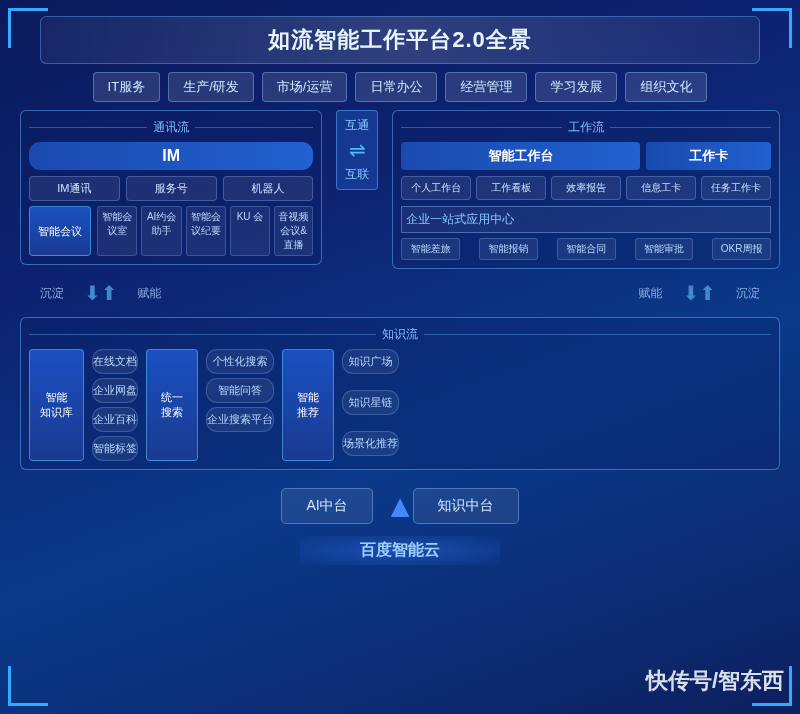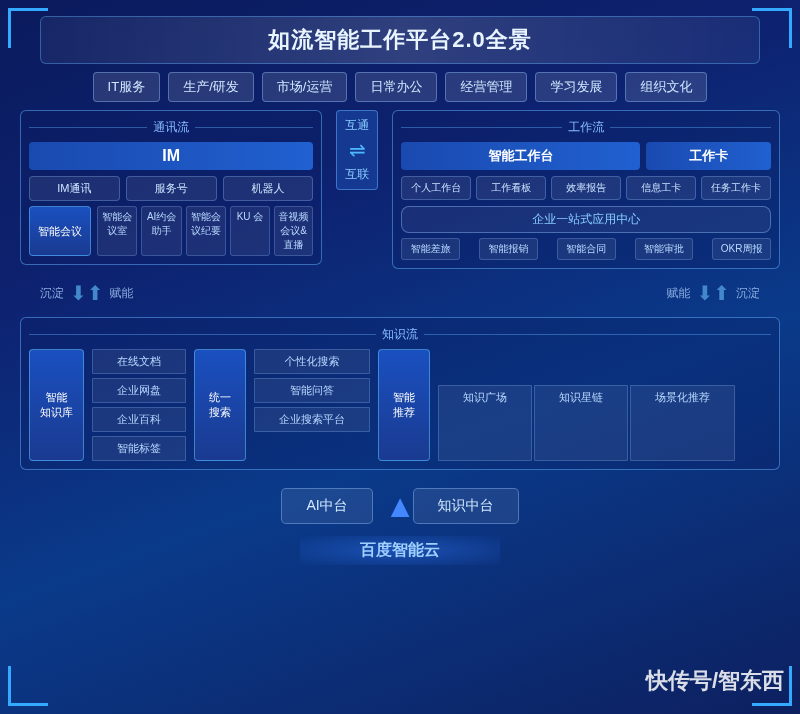--- a/index.html
+++ b/index.html
@@ -100,7 +100,7 @@
 
     .im-header {
       background: linear-gradient(90deg, #1a4ab0, #2060d0);
-      border-radius: 4px;
+      border-radius: 11px;
       text-align: center;
       padding: 5px;
       font-size: 16px;

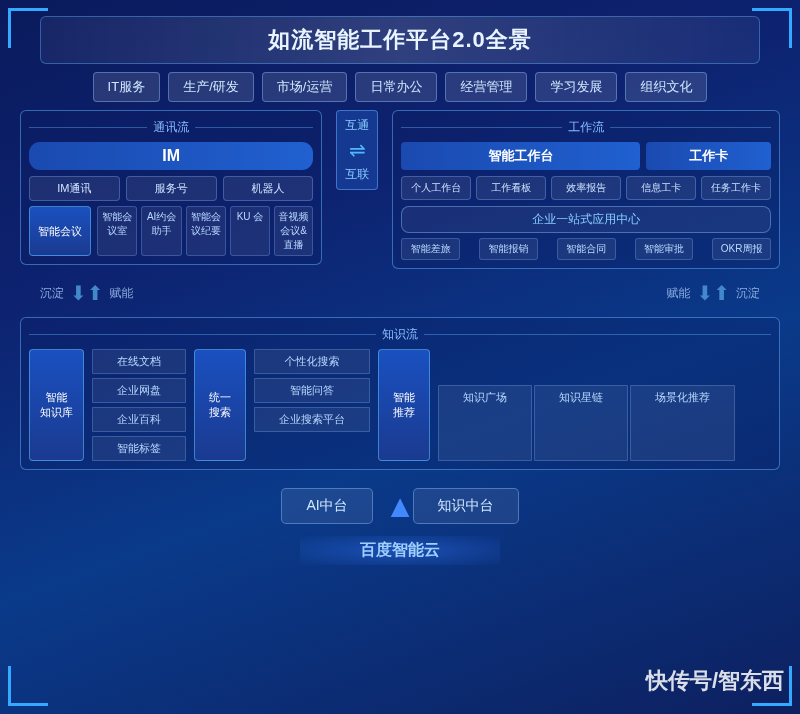--- a/index.html
+++ b/index.html
@@ -238,8 +238,7 @@
     .enterprise-center {
       background: rgba(255,255,255,0.06);
       border: 1px solid rgba(150,200,255,0.4);
-      border-radius: 8px;
-      text-align: center;
+      border-radius: 0;
       padding: 4px;
       font-size: 12px;
       color: #88ccff;

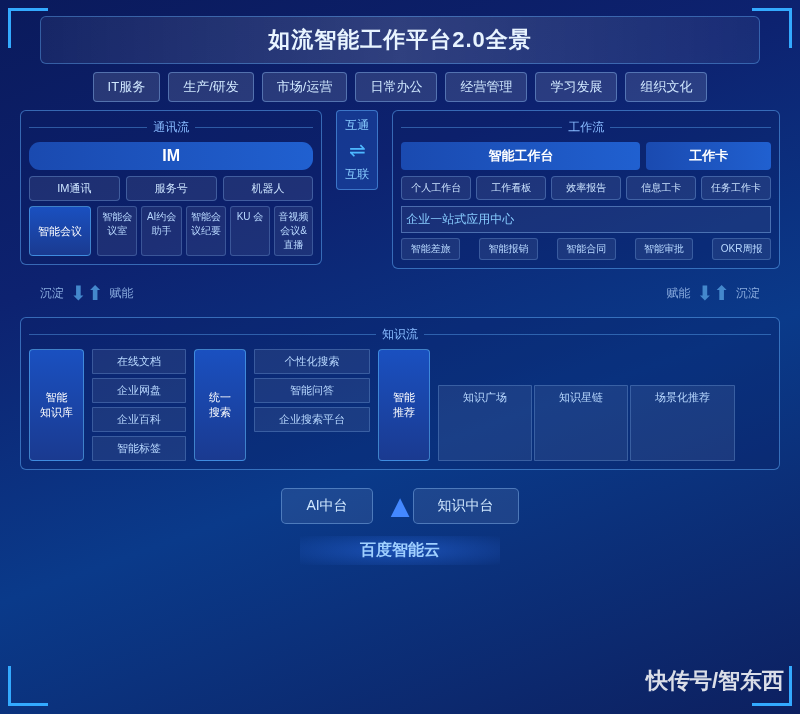--- a/index.html
+++ b/index.html
@@ -271,7 +271,7 @@
     .settle-item {
       display: flex;
       align-items: center;
-      gap: 6px;
+      gap: 20px;
       justify-content: center;
     }
 

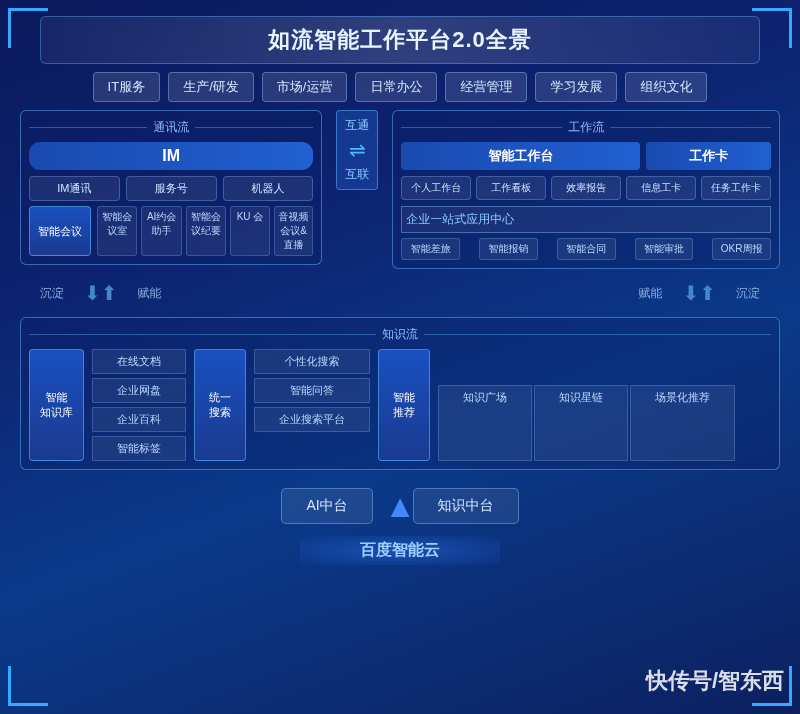--- a/index.html
+++ b/index.html
@@ -312,9 +312,9 @@
     .know-item {
       background: rgba(255,255,255,0.07);
       border: 1px solid rgba(150,200,255,0.25);
-      border-radius: 1px;
-      text-align: center;
-      padding: 4px 24px;
+      border-radius: 11px;
+      text-align: center;
+      padding: 4px 0;
       font-size: 11px;
       color: #b8d8ff;
     }

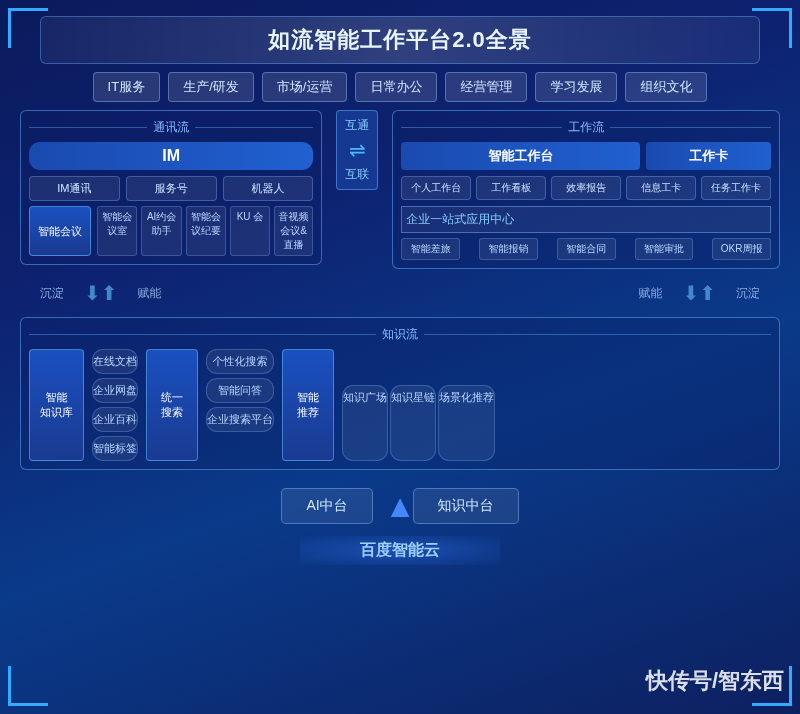--- a/index.html
+++ b/index.html
@@ -356,9 +356,8 @@
 
     .knowledge-right-group {
       display: flex;
-      flex-direction: row;
-      gap: 2px;
-      margin-top: 36px;
+      flex-direction: column;
+      gap: 16px;
     }
 
     

